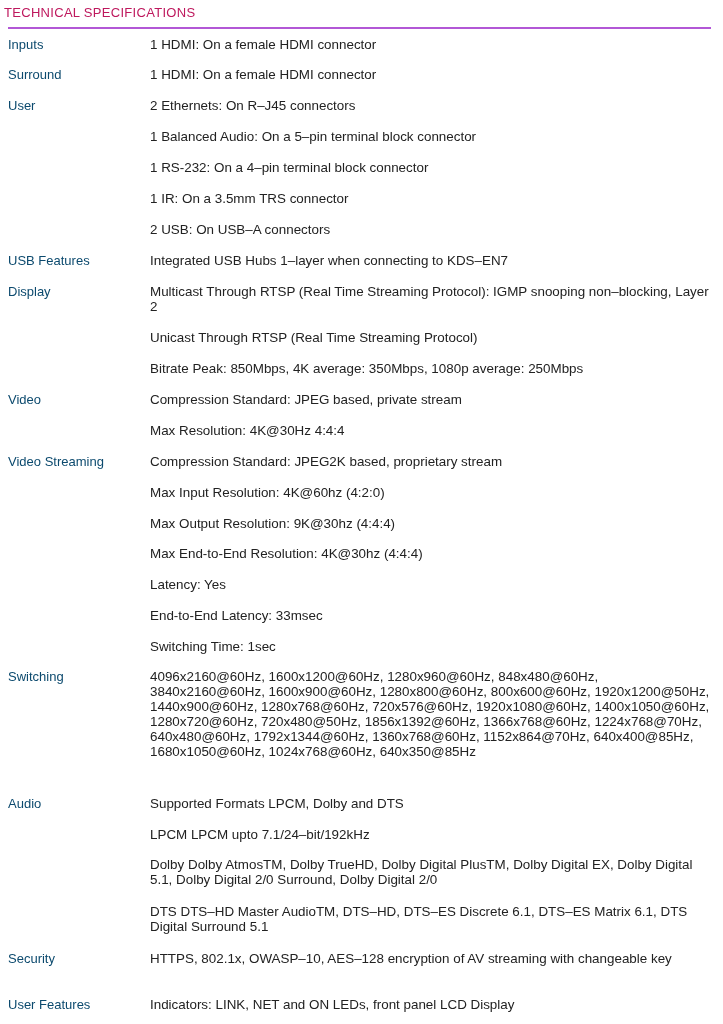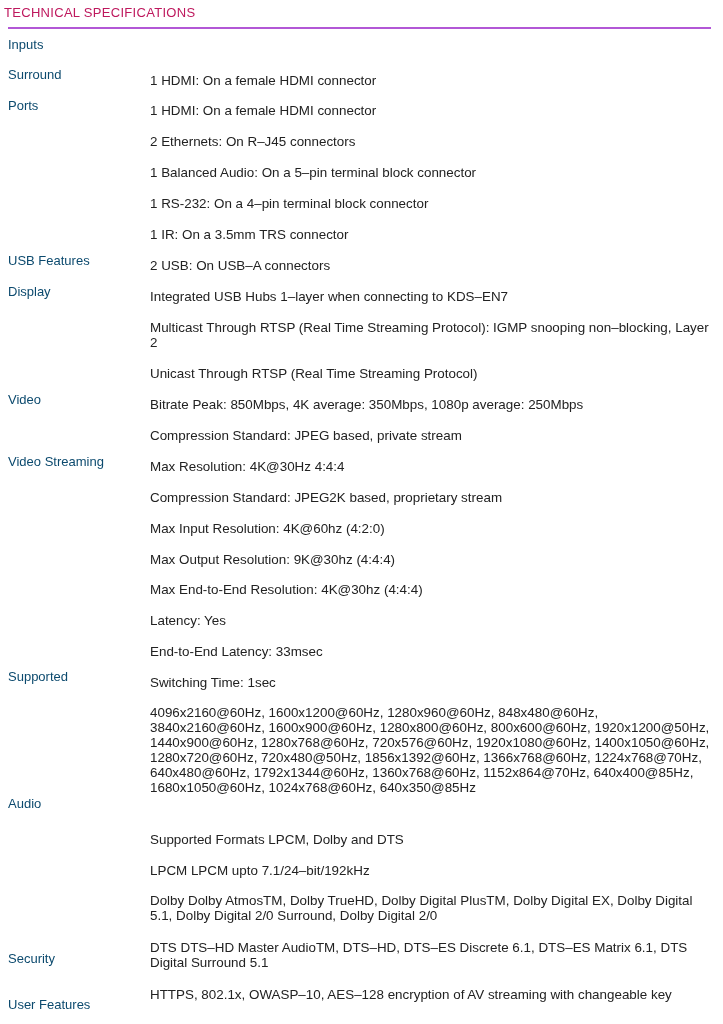--- a/index.html
+++ b/index.html
@@ -20,7 +20,7 @@
   }
   .row { position: absolute; left: 0; width: 723px; font-size: 13px; line-height: 15px; }
   .label { position: absolute; left: 8px; top: 0; color: #0c4a6e; }
-  .value { position: absolute; left: 150px; top: 0; width: 565px; color: #222; font-size: 13.4px; margin-top: 36px; }
+  .value { position: absolute; left: 150px; top: 0; width: 565px; color: #222; font-size: 13.4px; }
 </style>
 </head>
 <body>

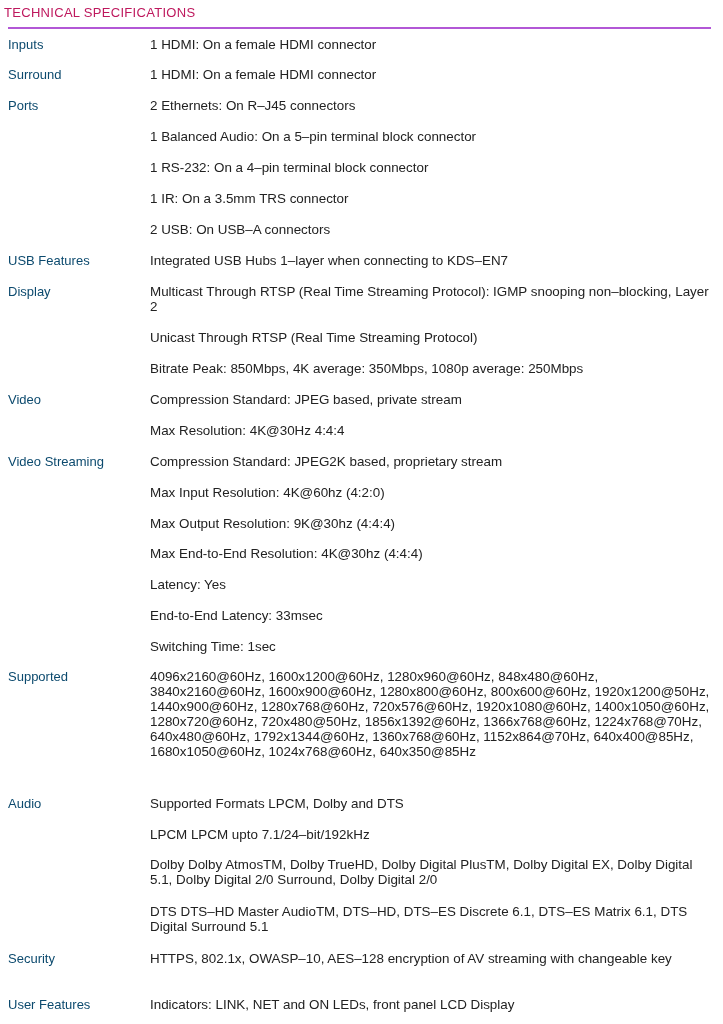--- a/index.html
+++ b/index.html
@@ -37,7 +37,7 @@
       <div class="value">1 HDMI: On a female HDMI connector</div>
     </div>
     <div class="row" style="top: 98px;">
-      <div class="label">Ports</div>
+      <div class="label">User</div>
       <div class="value">2 Ethernets: On R–J45 connectors</div>
     </div>
     <div class="row" style="top: 129px;">

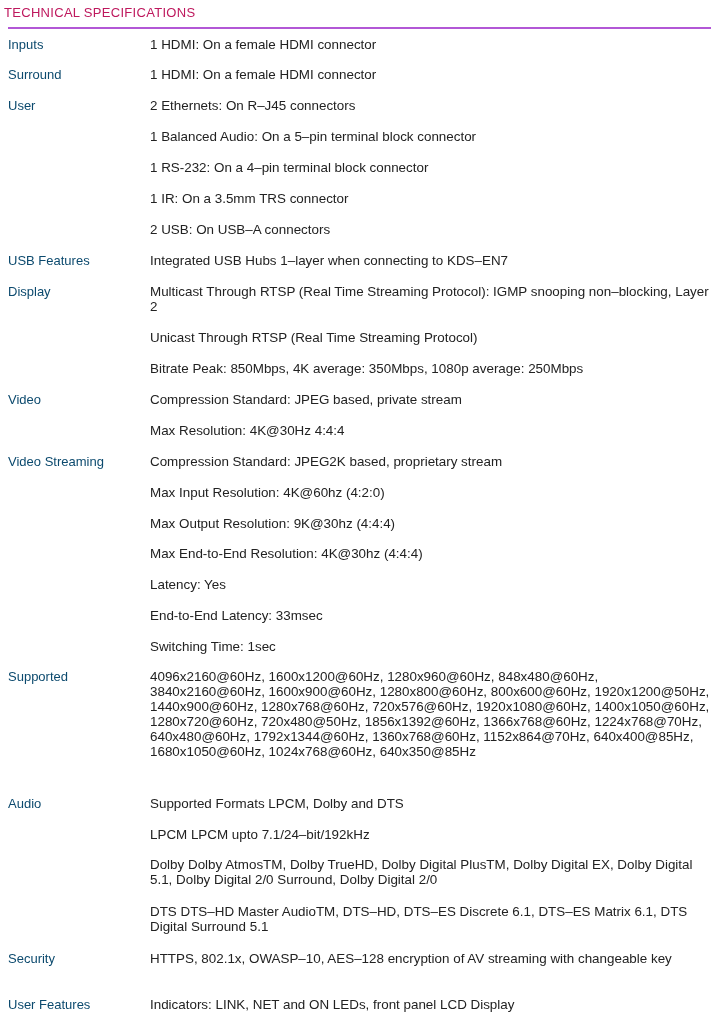--- a/index.html
+++ b/index.html
@@ -109,7 +109,7 @@
       <div class="value">Switching Time: 1sec</div>
     </div>
     <div class="row" style="top: 669px;">
-      <div class="label">Supported</div>
+      <div class="label">Switching</div>
       <div class="value">4096x2160@60Hz, 1600x1200@60Hz, 1280x960@60Hz, 848x480@60Hz, 3840x2160@60Hz, 1600x900@60Hz, 1280x800@60Hz, 800x600@60Hz, 1920x1200@50Hz, 1440x900@60Hz, 1280x768@60Hz, 720x576@60Hz, 1920x1080@60Hz, 1400x1050@60Hz, 1280x720@60Hz, 720x480@50Hz, 1856x1392@60Hz, 1366x768@60Hz, 1224x768@70Hz, 640x480@60Hz, 1792x1344@60Hz, 1360x768@60Hz, 1152x864@70Hz, 640x400@85Hz, 1680x1050@60Hz, 1024x768@60Hz, 640x350@85Hz</div>
     </div>
     <div class="row" style="top: 796px;">

